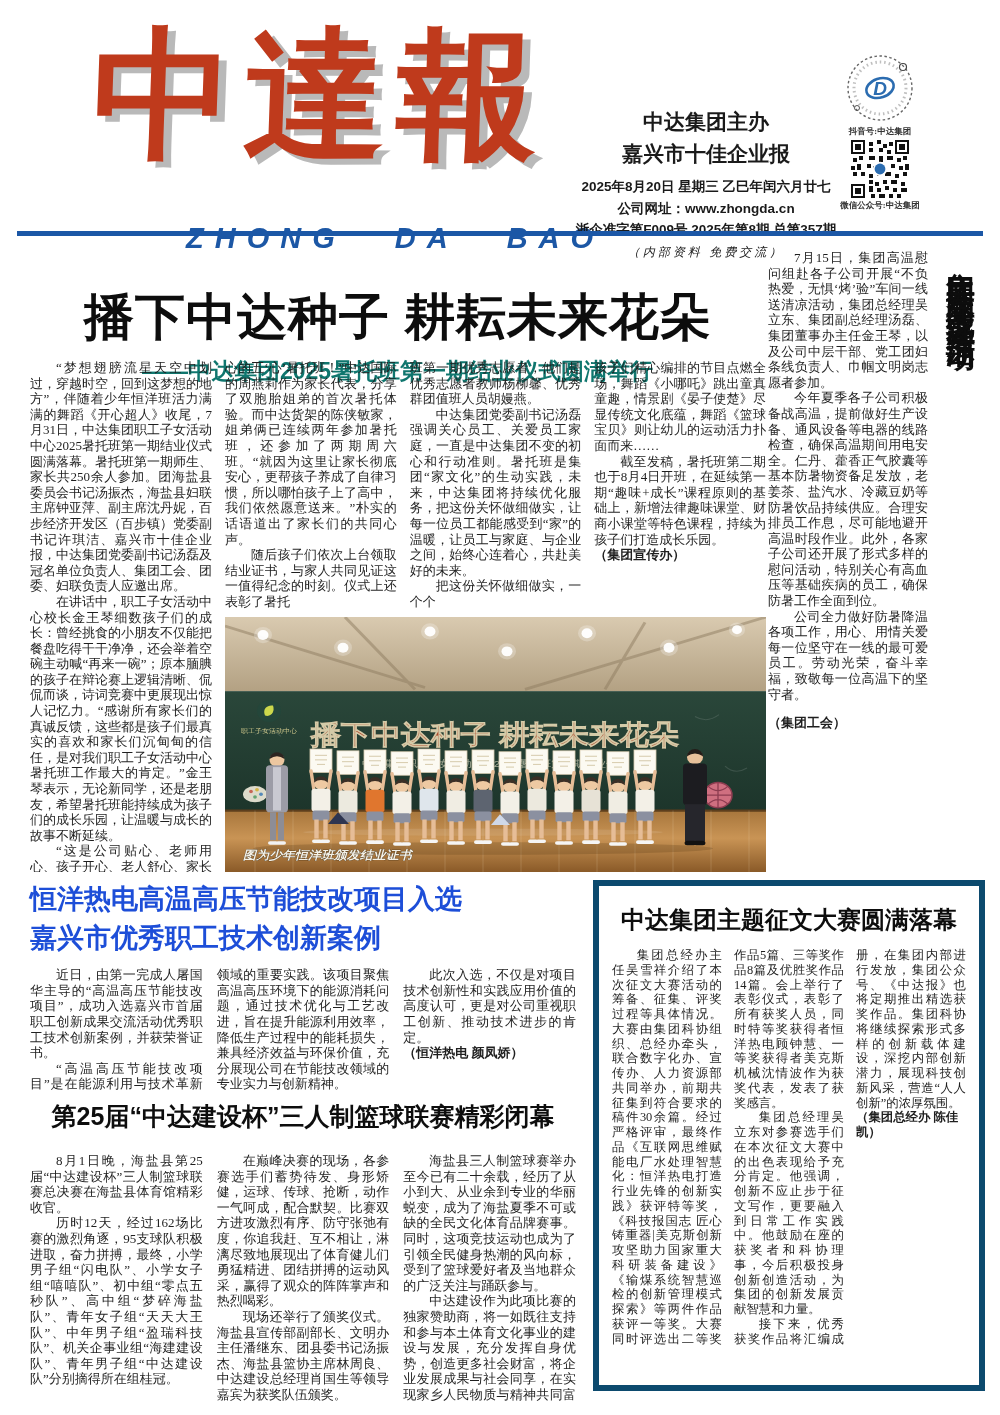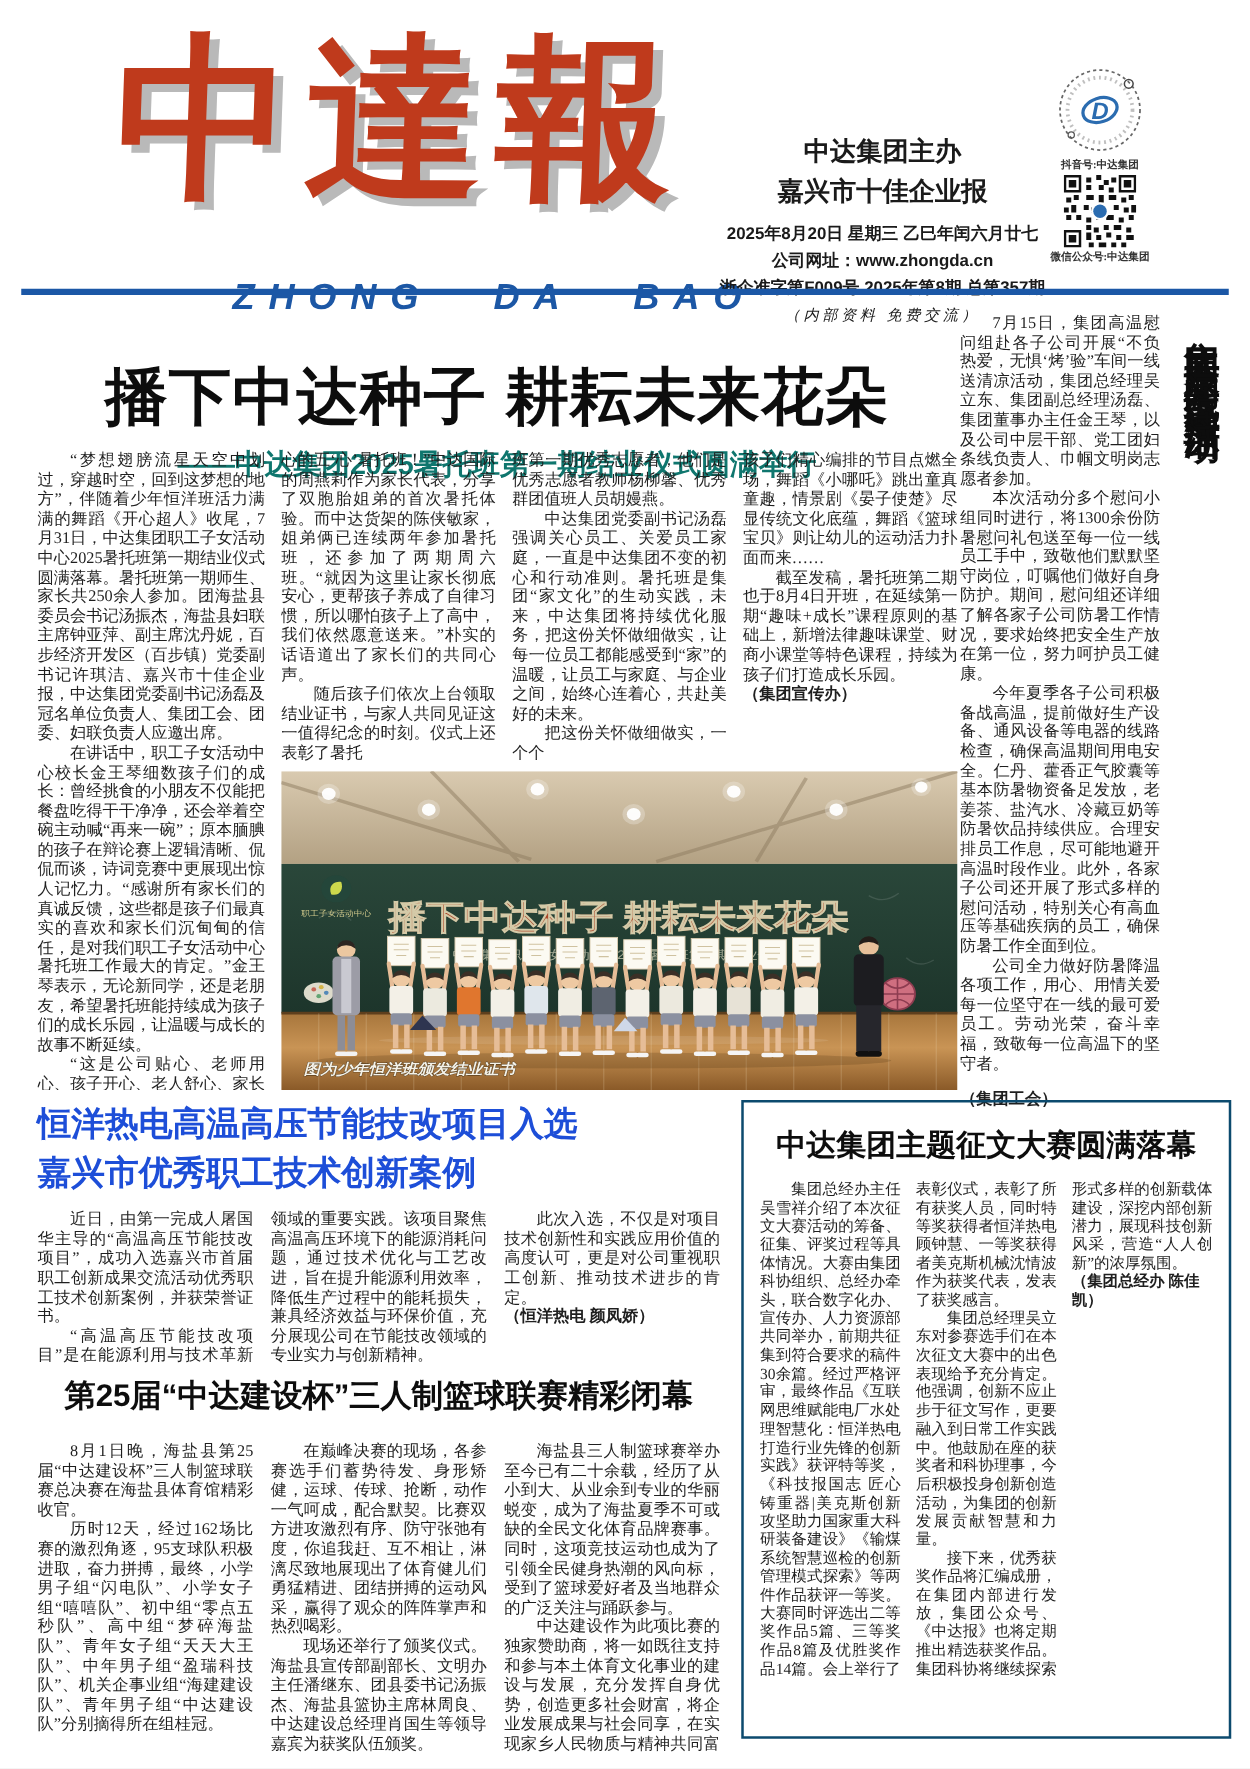--- a/index.html
+++ b/index.html
@@ -262,7 +262,6 @@
     <div class="vhead hd">集团开展车间一线高温送清凉活动</div>
     <div class="bt">
         <p class="para">7月15日，集团高温慰问组赴各子公司开展“不负热爱，无惧‘烤’验”车间一线送清凉活动，集团总经理吴立东、集团副总经理汤磊、集团董事办主任金王琴，以及公司中层干部、党工团妇条线负责人、巾帼文明岗志愿者参加。</p>
-        <p class="para">本次活动分多个慰问小组同时进行，将1300余份防暑慰问礼包送至每一位一线员工手中，致敬他们默默坚守岗位，叮嘱他们做好自身防护。期间，慰问组还详细了解各家子公司防暑工作情况，要求始终把安全生产放在第一位，努力呵护员工健康。</p>
         <p class="para">今年夏季各子公司积极备战高温，提前做好生产设备、通风设备等电器的线路检查，确保高温期间用电安全。仁丹、藿香正气胶囊等基本防暑物资备足发放，老姜茶、盐汽水、冷藏豆奶等防暑饮品持续供应。合理安排员工作息，尽可能地避开高温时段作业。此外，各家子公司还开展了形式多样的慰问活动，特别关心有高血压等基础疾病的员工，确保防暑工作全面到位。</p>
         <p class="para">公司全力做好防暑降温各项工作，用心、用情关爱每一位坚守在一线的最可爱员工。劳动光荣，奋斗幸福，致敬每一位高温下的坚守者。</p>
       </div>

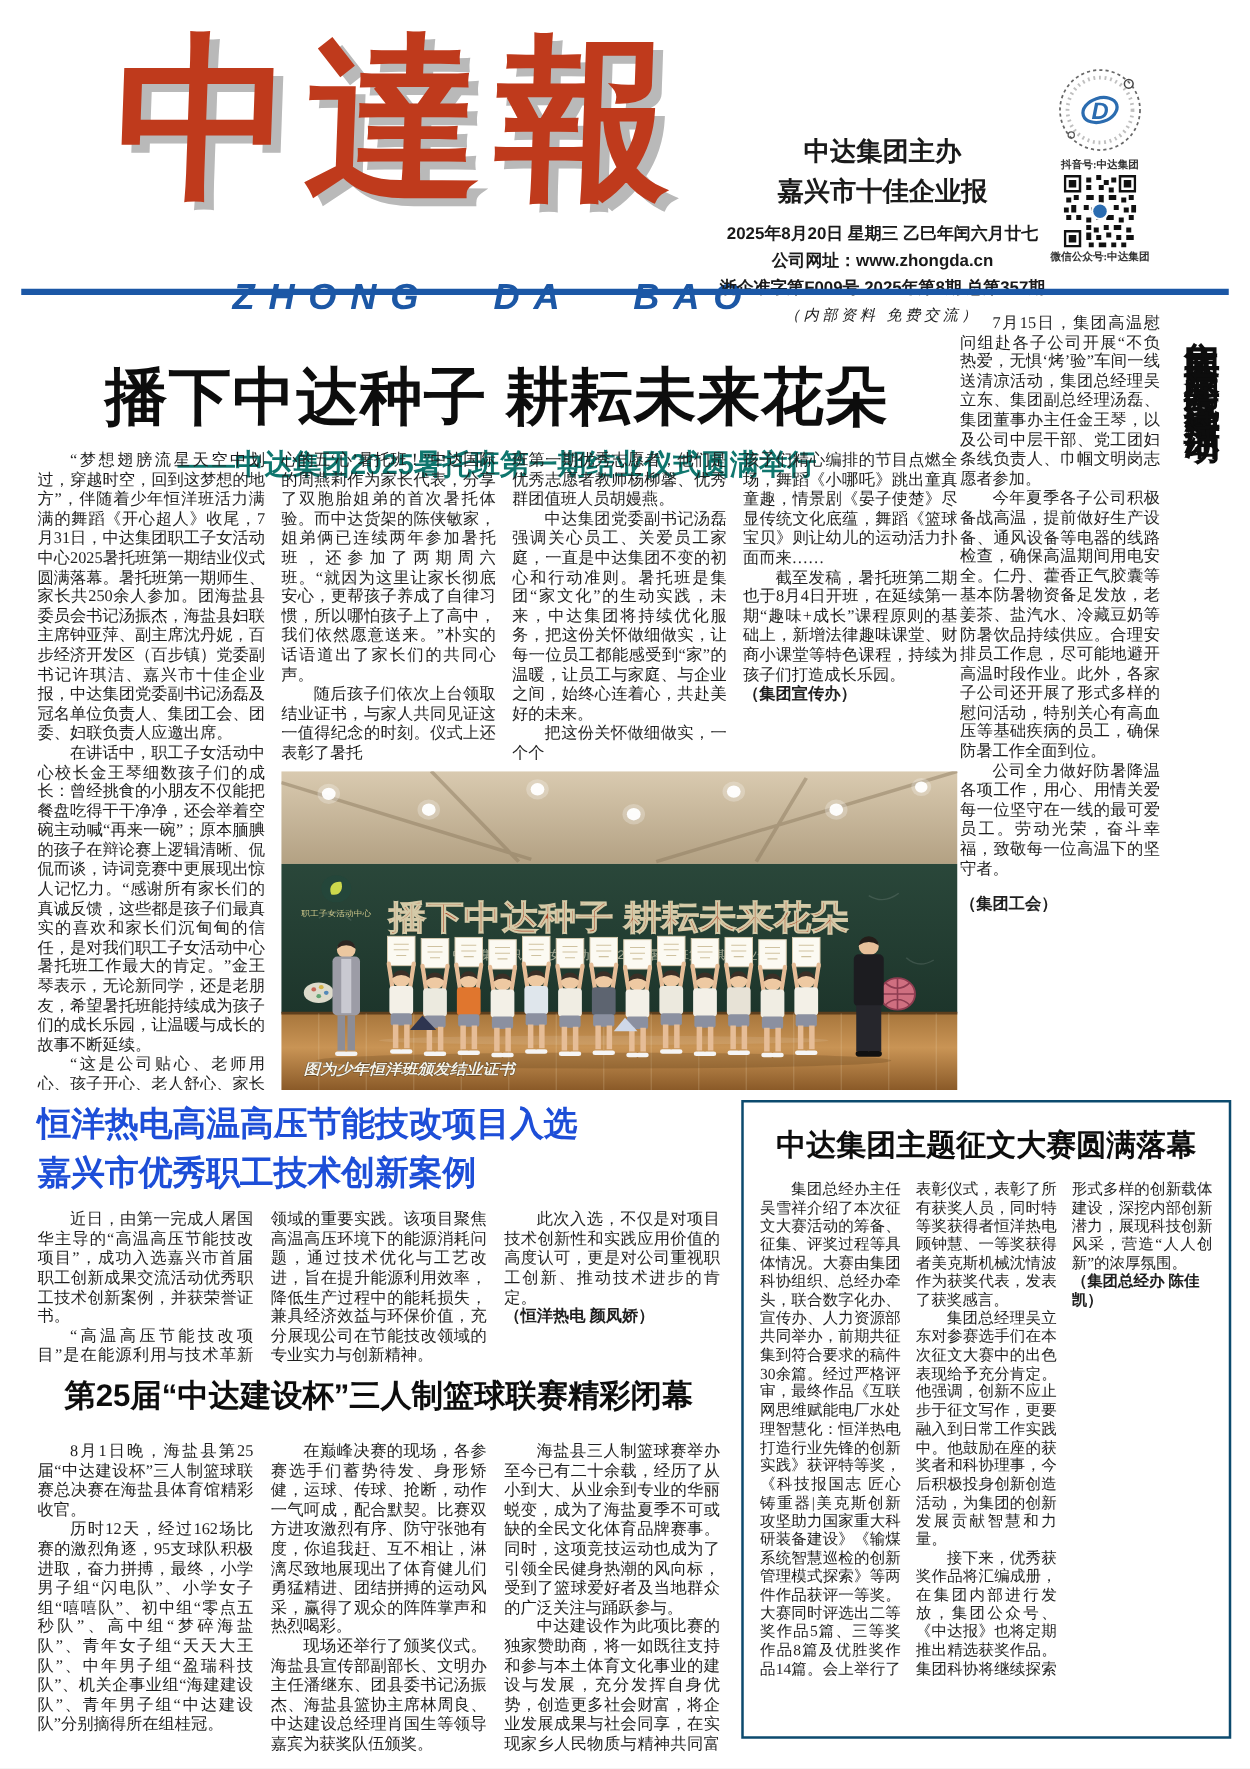--- a/index.html
+++ b/index.html
@@ -65,7 +65,7 @@
 
   
   .essay{position:absolute;left:593px;top:880px;width:392px;height:511px;
-         border:2px solid #0c4a6e;box-sizing:border-box;padding:10px 13px 6px;}
+         border:6px solid #0c4a6e;box-sizing:border-box;padding:10px 13px 6px;}
   .essay h2{margin:8px 0 12px;text-align:center;font-size:24px;font-weight:bold;color:#0d0d0d;white-space:nowrap;}
   .essay .mc3{height:412px;columns:3;column-gap:12px;column-fill:auto;font-size:12.4px;line-height:1.19;}
 

